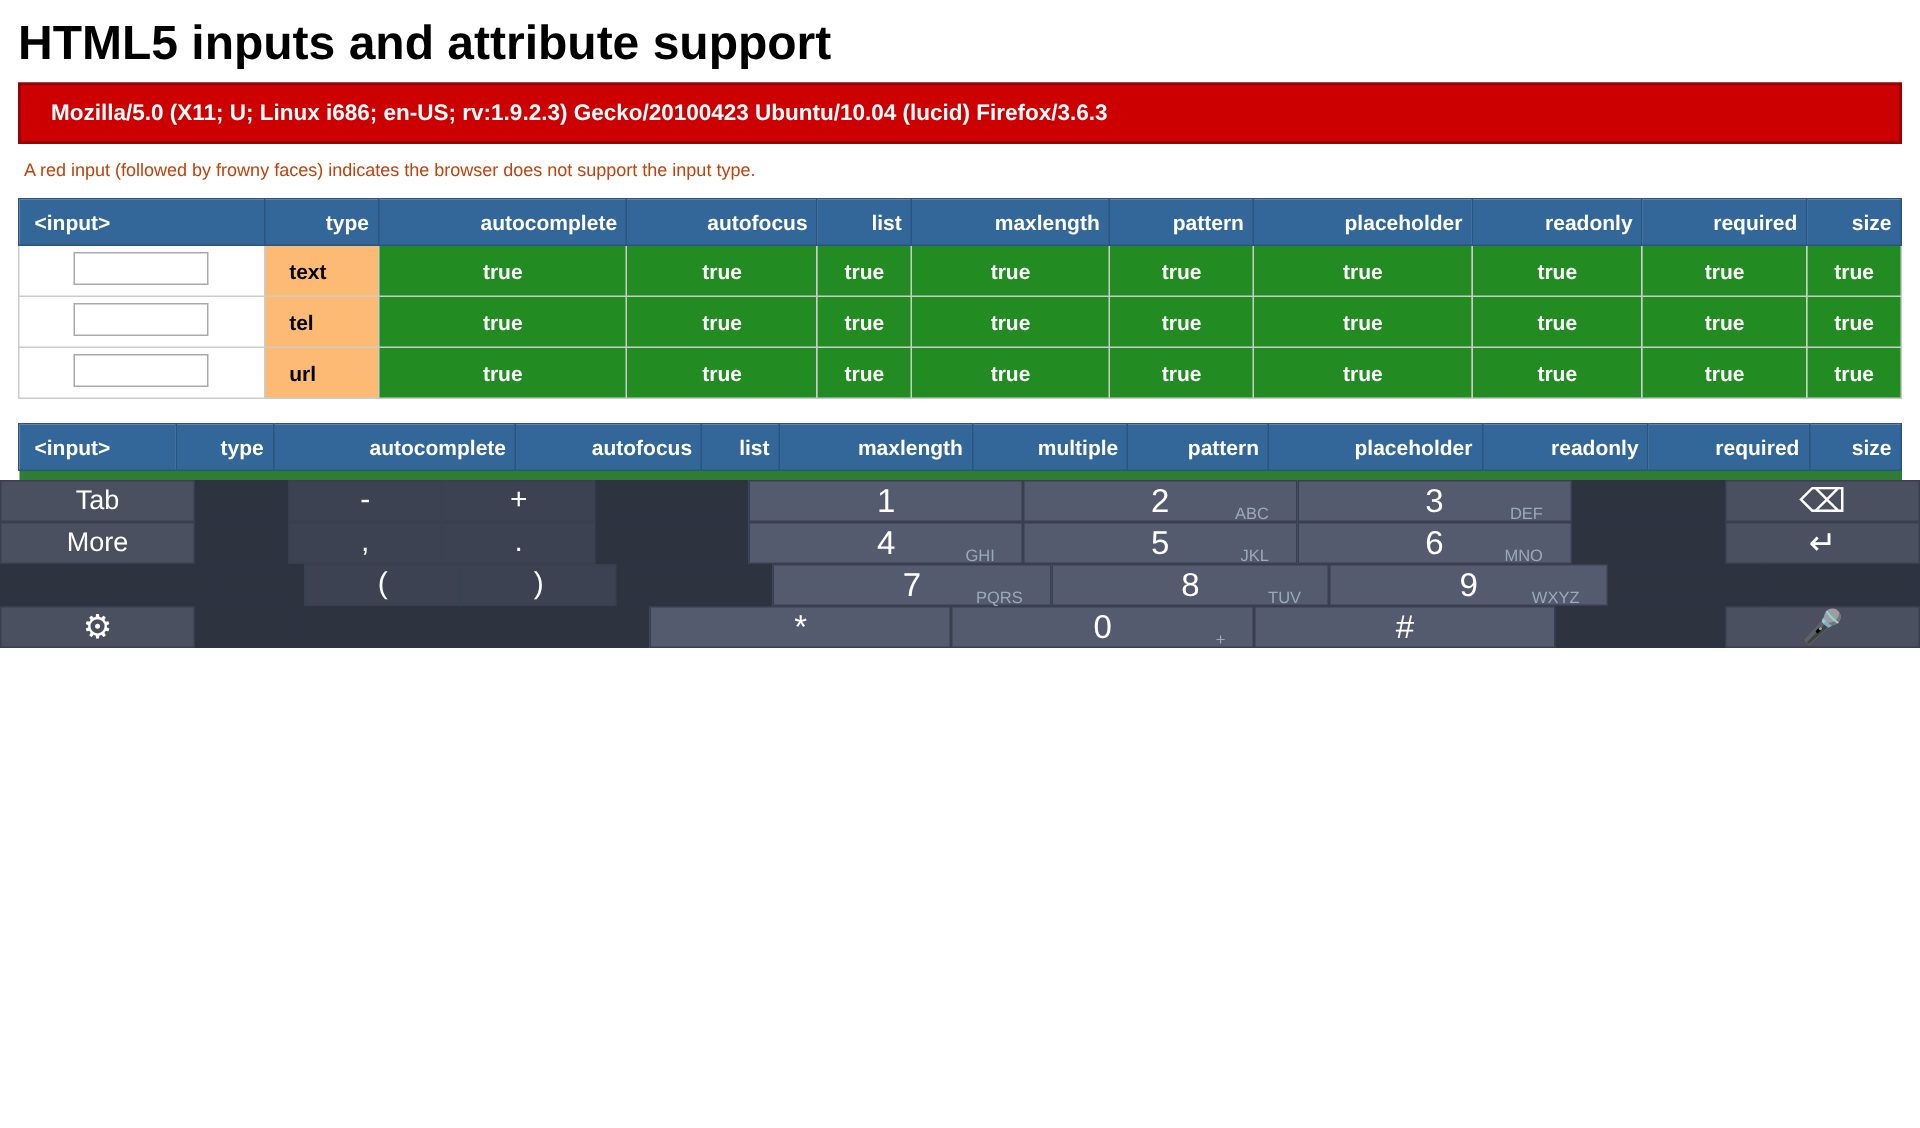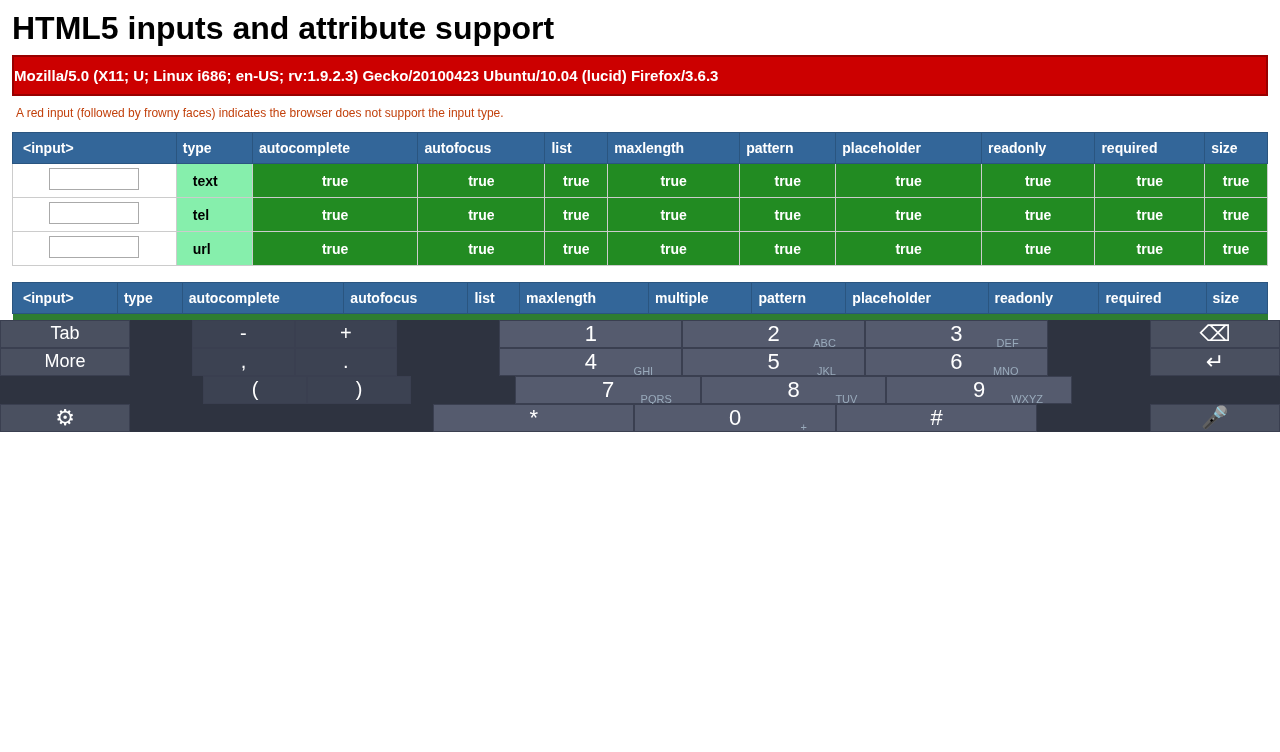--- a/index.html
+++ b/index.html
@@ -22,7 +22,7 @@
       color: #fff;
       font-weight: bold;
       font-size: 15px;
-      padding: 10px 0;
+      padding: 10px 20px;
       margin: 0 12px 10px 12px;
       border: 2px solid #990000;
     }

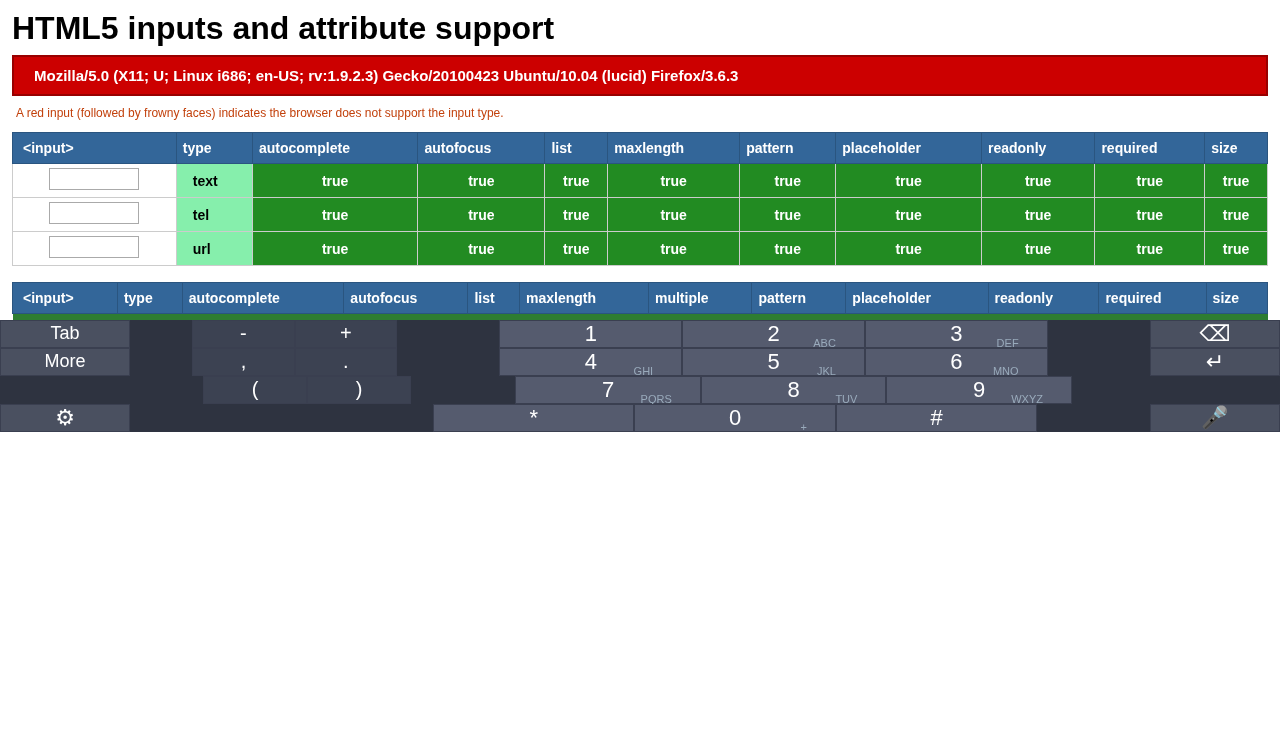--- a/index.html
+++ b/index.html
@@ -46,7 +46,7 @@
       color: #fff;
       font-weight: bold;
       padding: 7px 6px;
-      text-align: left;
+      text-align: right;
       border: 1px solid #2a5580;
     }
 

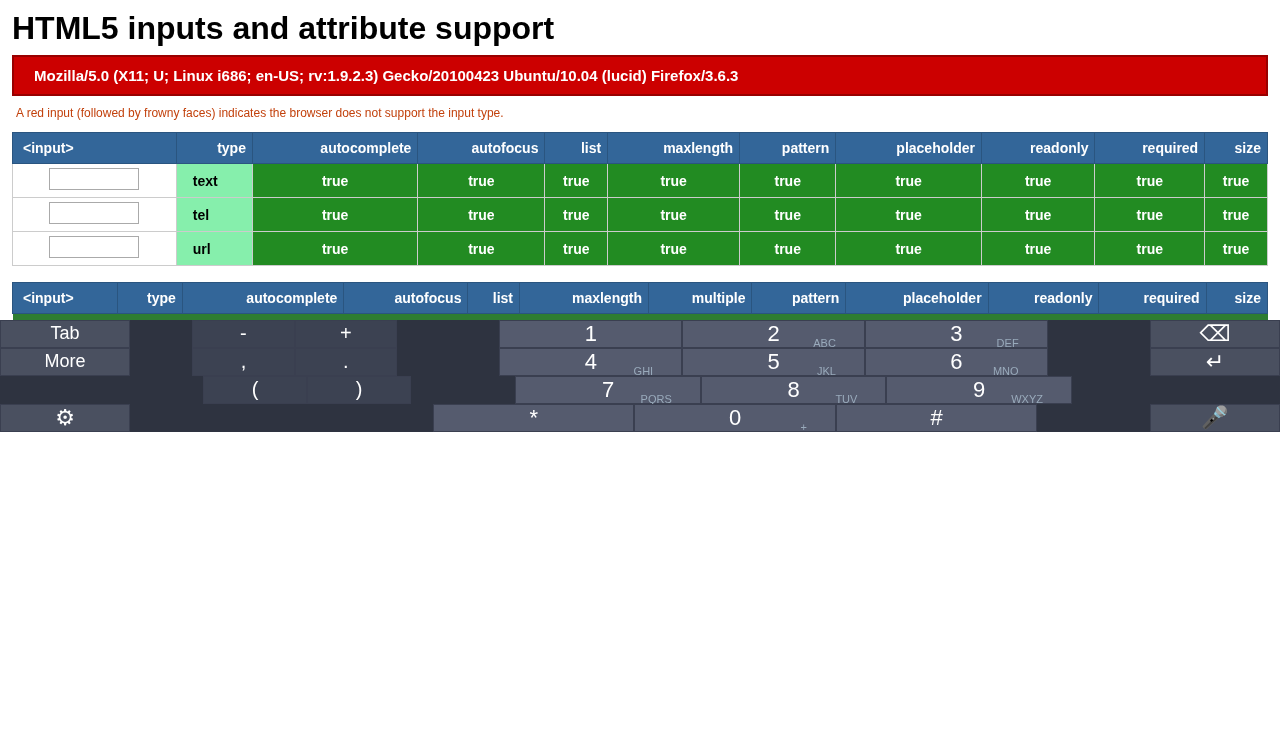--- a/index.html
+++ b/index.html
@@ -64,7 +64,7 @@
     .support-table td:nth-child(2) {
       font-weight: bold;
       text-align: left;
-      background: #86efac;
+      background: #fdba74;
       color: #000;
       padding-left: 16px;
     }

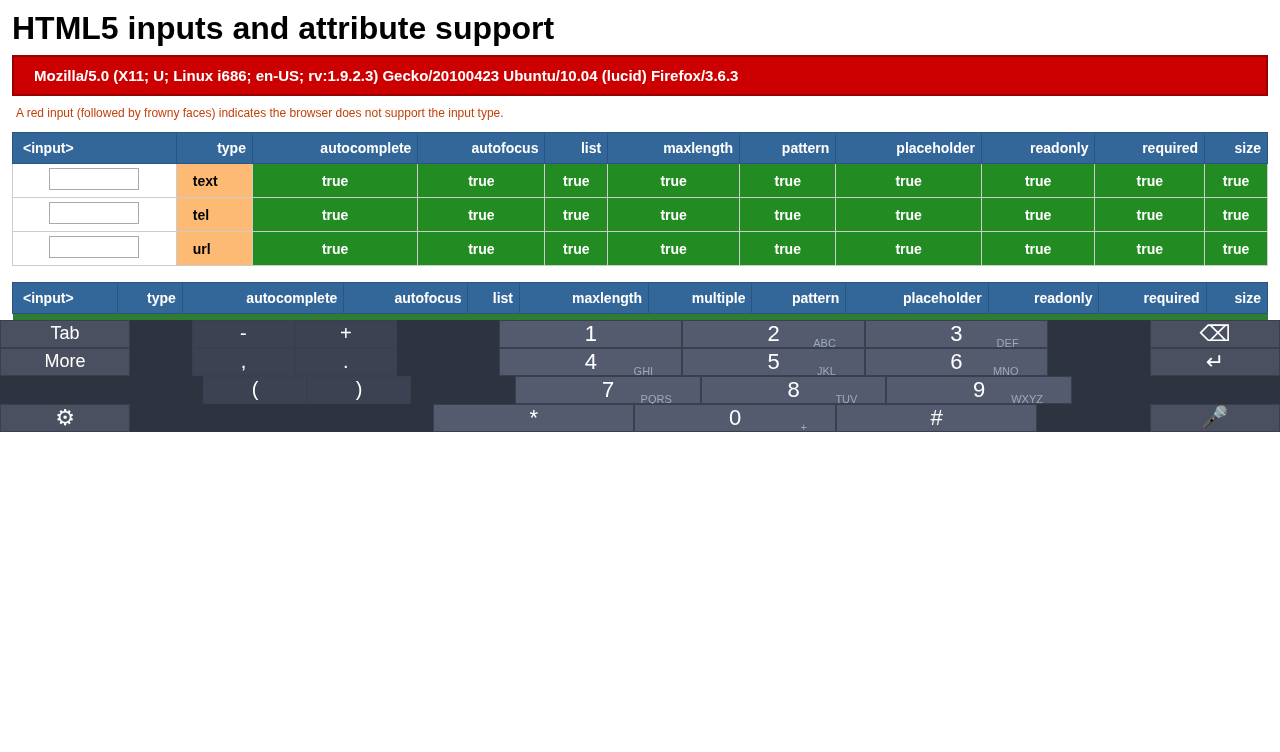--- a/index.html
+++ b/index.html
@@ -145,7 +145,7 @@
       color: #99aabb;
       position: absolute;
       top: 16px;
-      right: 28px;
+      right: 18px;
     }
 
     .kb-key.gap-key {

